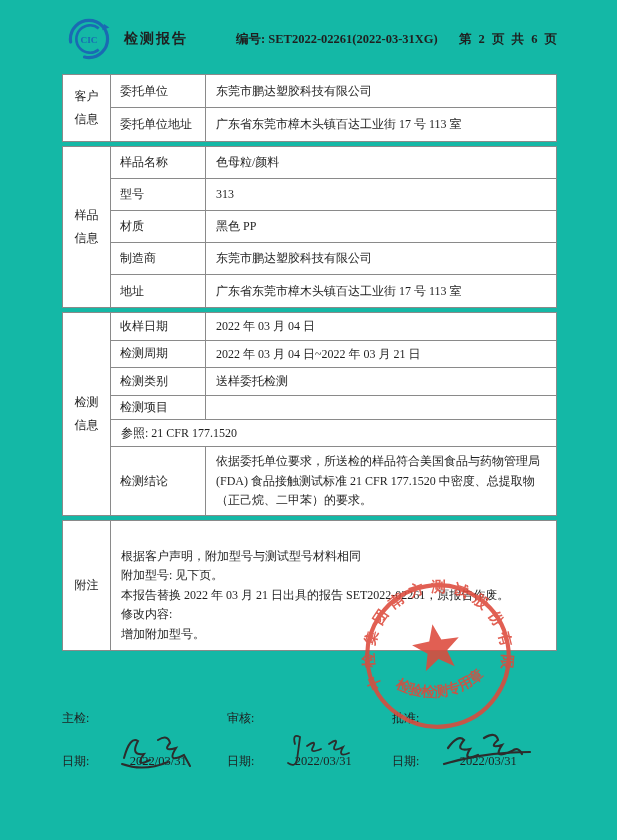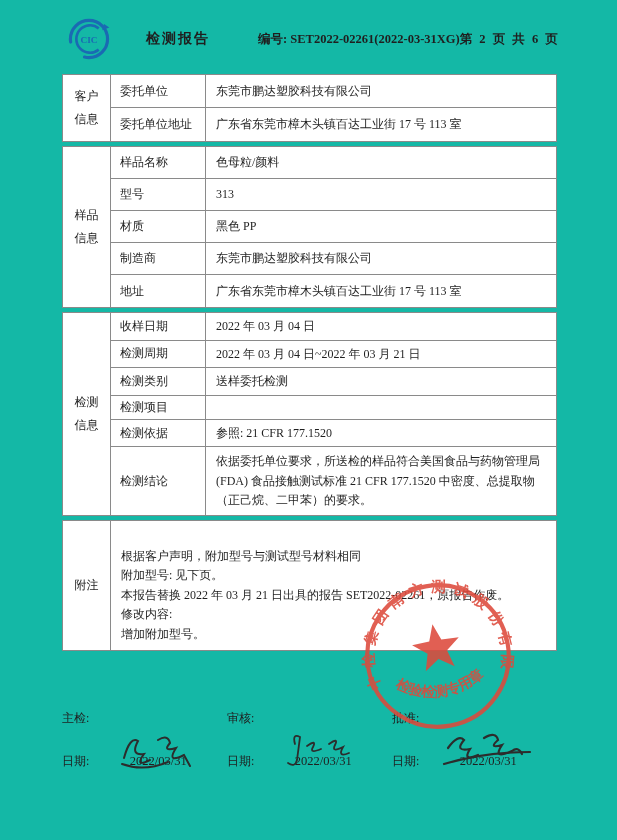--- a/index.html
+++ b/index.html
@@ -10,7 +10,7 @@
   
   .header { display:flex; align-items:center; padding:16px 58px 0 62px; height:62px; }
   .logo { width:54px; height:46px; flex:0 0 auto; }
-  .report-title { font-size:14px; font-weight:bold; margin-left:30px; letter-spacing:2px; white-space:nowrap;text-align:center; }
+  .report-title { font-size:14px; font-weight:bold; margin-left:8px; letter-spacing:2px; white-space:nowrap;text-align:center; }
   .report-no { font-size:12.5px; font-weight:bold; margin-left:48px; white-space:nowrap; }
   .page-info { font-size:12.5px; font-weight:bold; margin-left:auto; white-space:nowrap; letter-spacing:2px; }
 

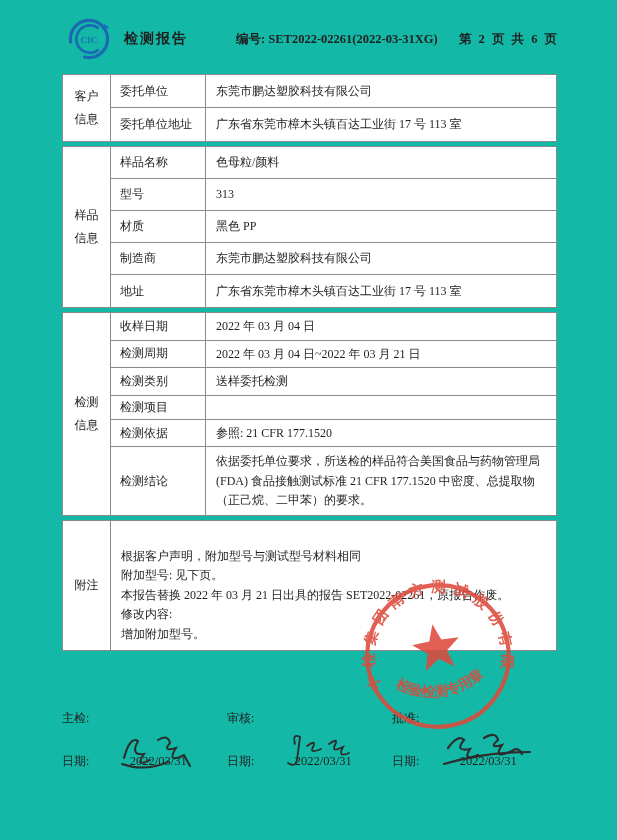--- a/index.html
+++ b/index.html
@@ -126,7 +126,6 @@
           <div class="cell-label">检测项目</div>
         </div>
         <div class="row h27">
-          <div class="cell-label">检测依据</div>
           <div class="cell-value">参照: 21 CFR 177.1520</div>
         </div>
         <div class="row">

